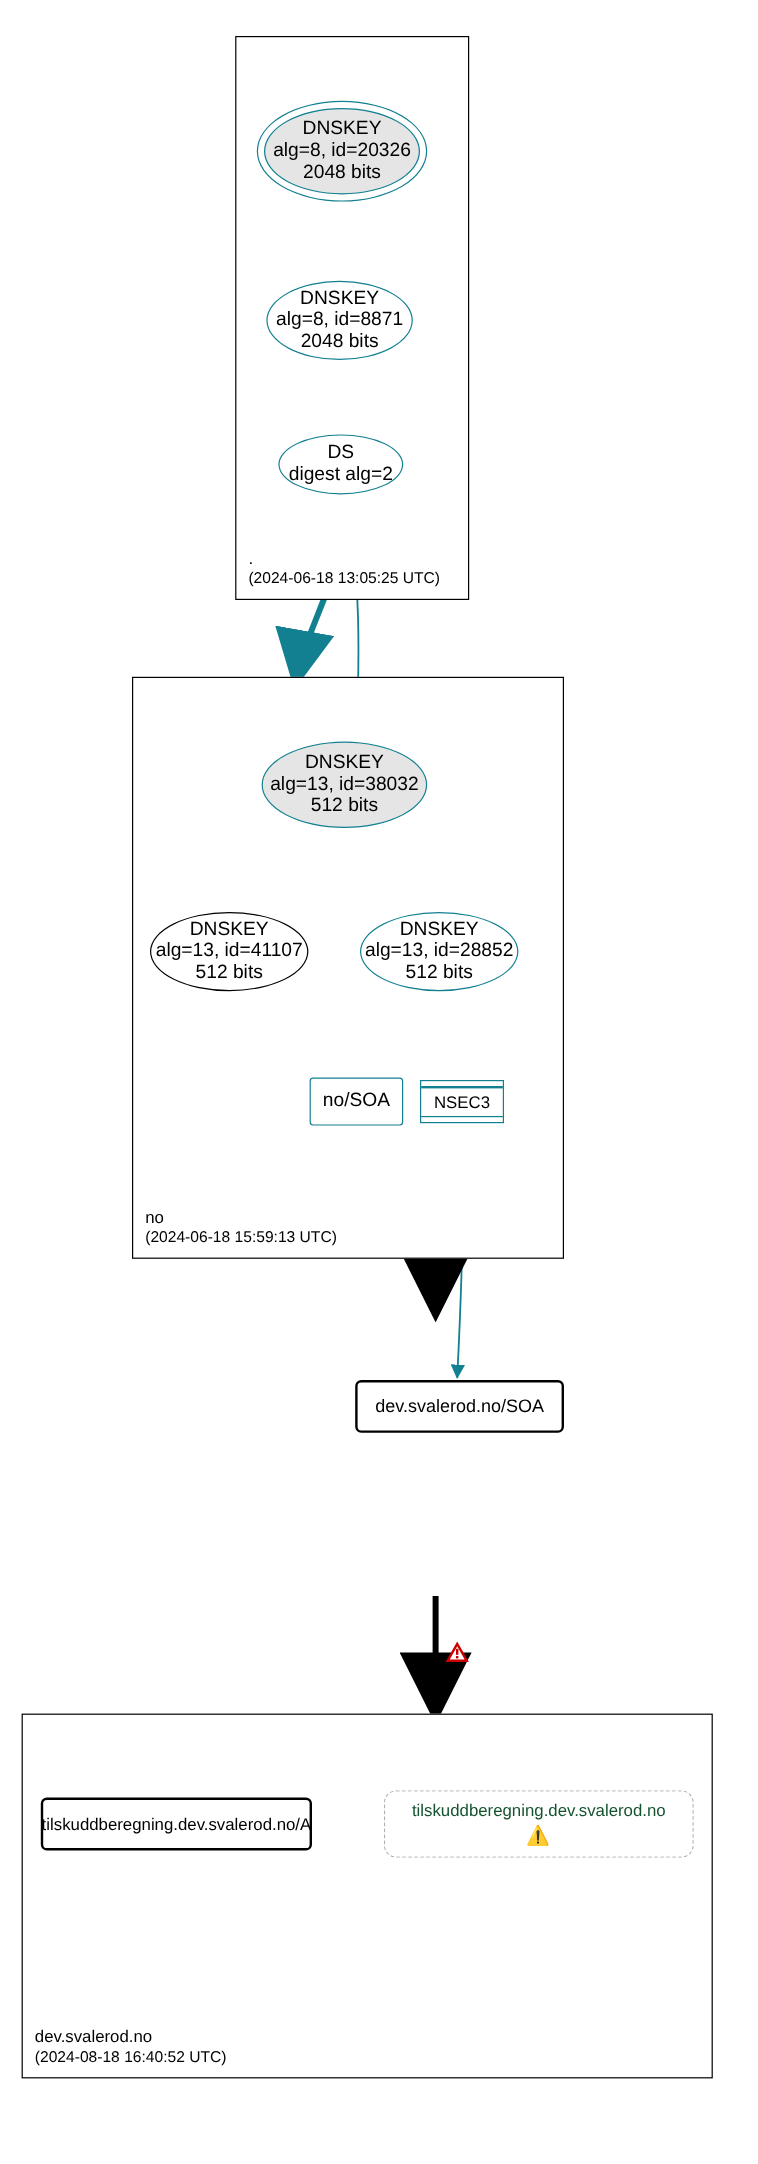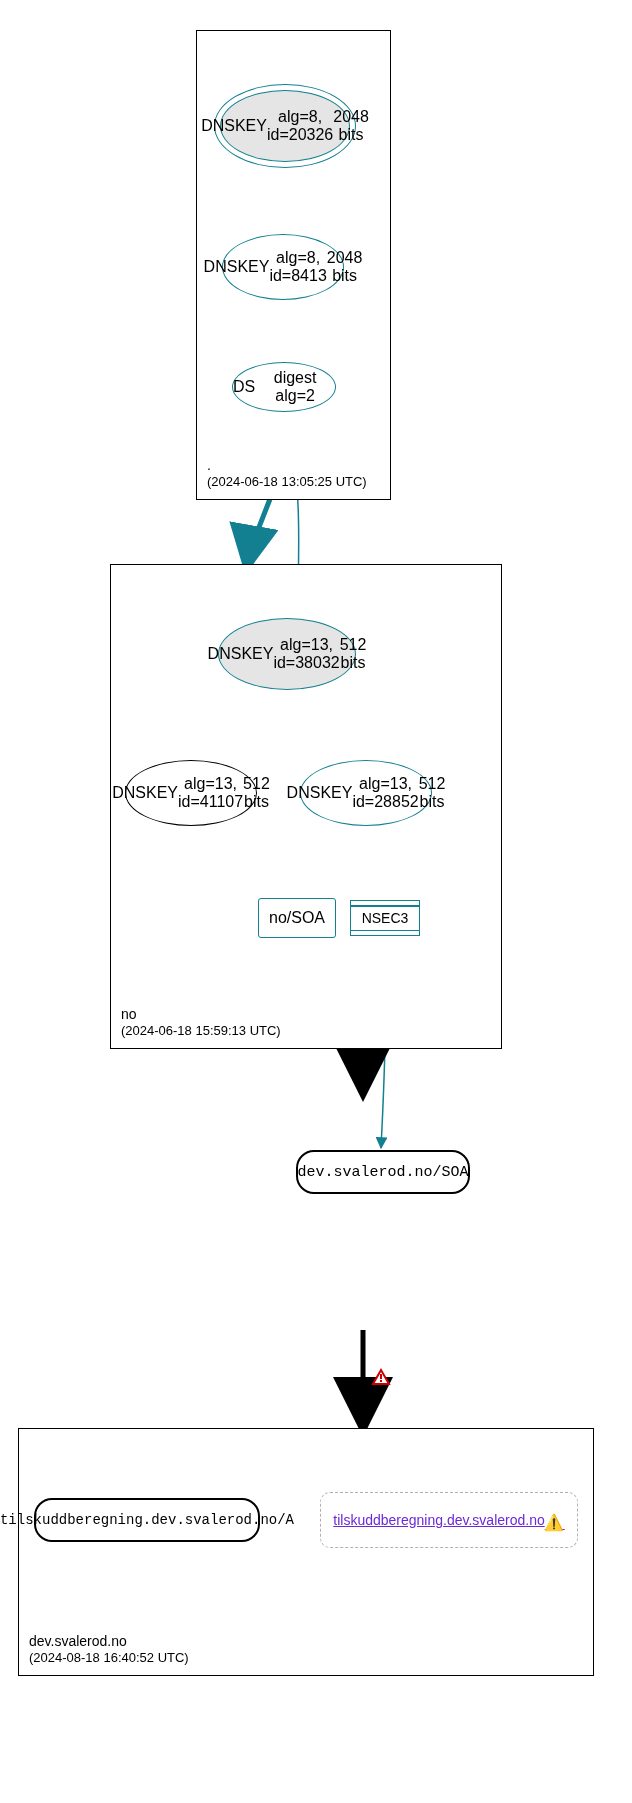--- a/index.html
+++ b/index.html
@@ -42,6 +42,7 @@
     box-sizing: border-box;
     text-align: center;
     display: flex;
+    flex-direction: column;
     justify-content: center;
     align-items: center;
   }

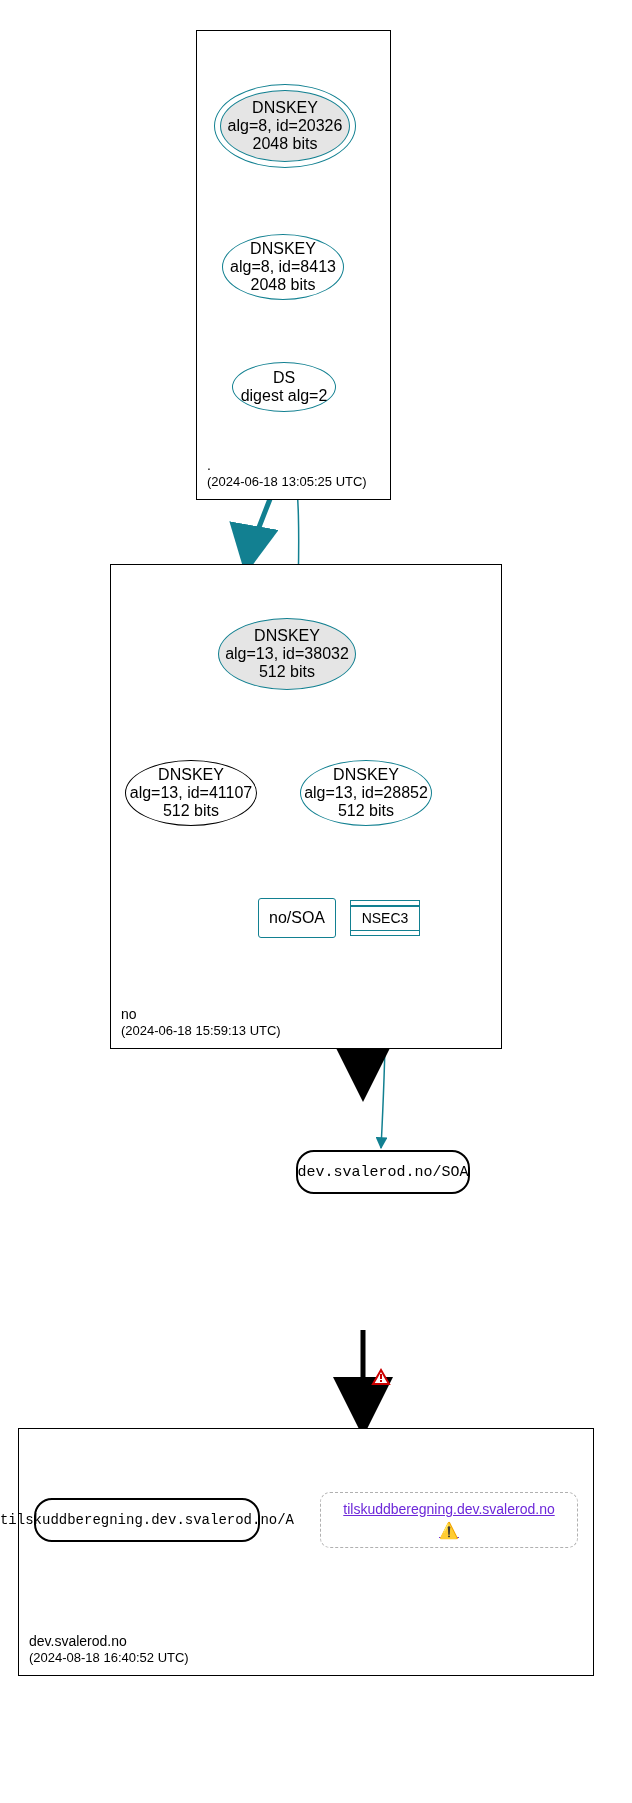--- a/index.html
+++ b/index.html
@@ -173,7 +173,7 @@
 
   <div class="node ellipse" style="left:222px; top:234px; width:122px; height:66px;">
     <div class="title">DNSKEY</div>
-    <div class="sub">alg=8, id=8413</div>
+    <div class="sub">alg=8, id=8871</div>
     <div class="sub">2048 bits</div>
   </div>
 

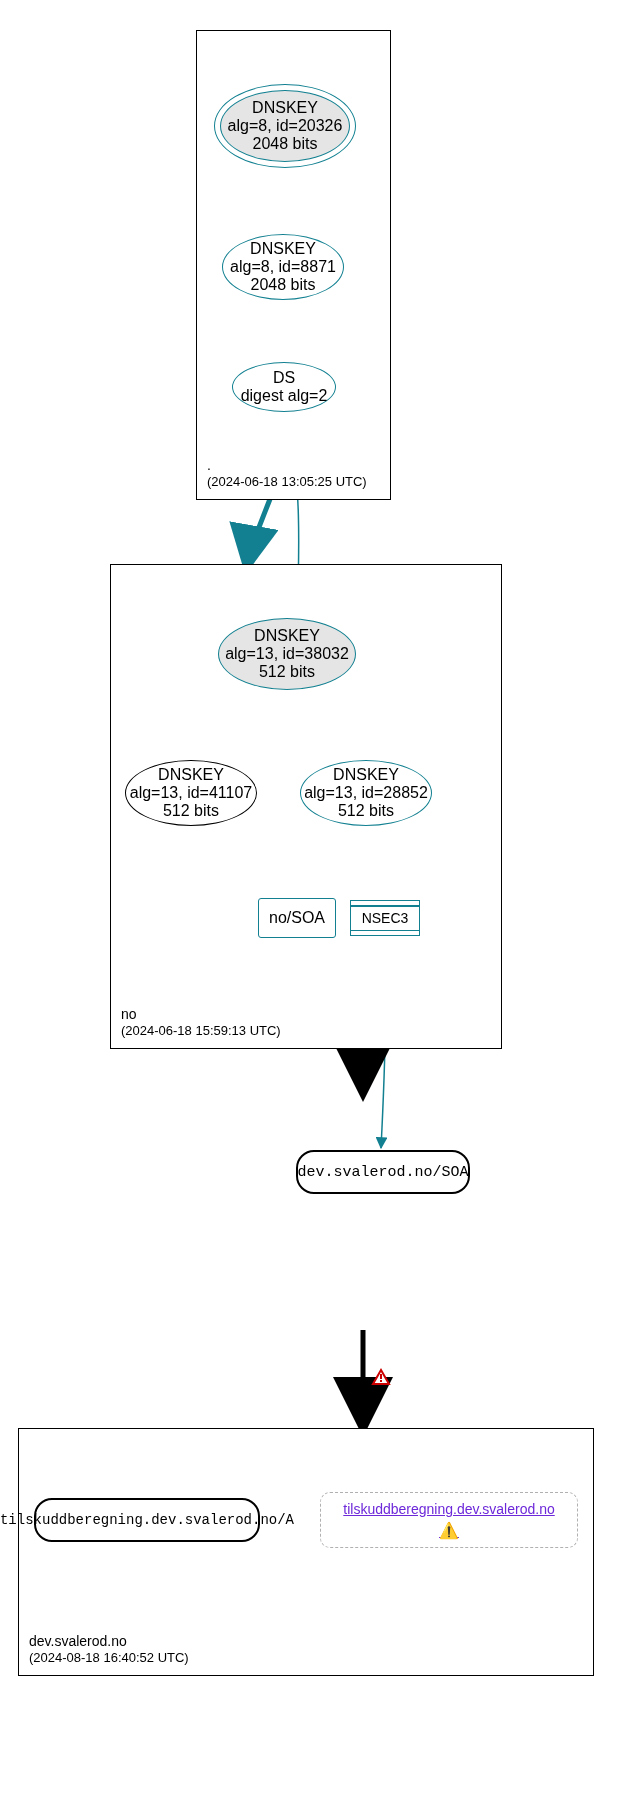--- a/index.html
+++ b/index.html
@@ -182,7 +182,7 @@
     <div class="sub">digest alg=2</div>
   </div>
 
-  <div class="zone" style="left:110px; top:564px; width:392px; height:485px;">
+  <div class="zone" style="left:110px; top:564px; width:360px; height:485px;">
     <div class="zone-label">
       <div>no</div>
       <div class="ts">(2024-06-18 15:59:13 UTC)</div>

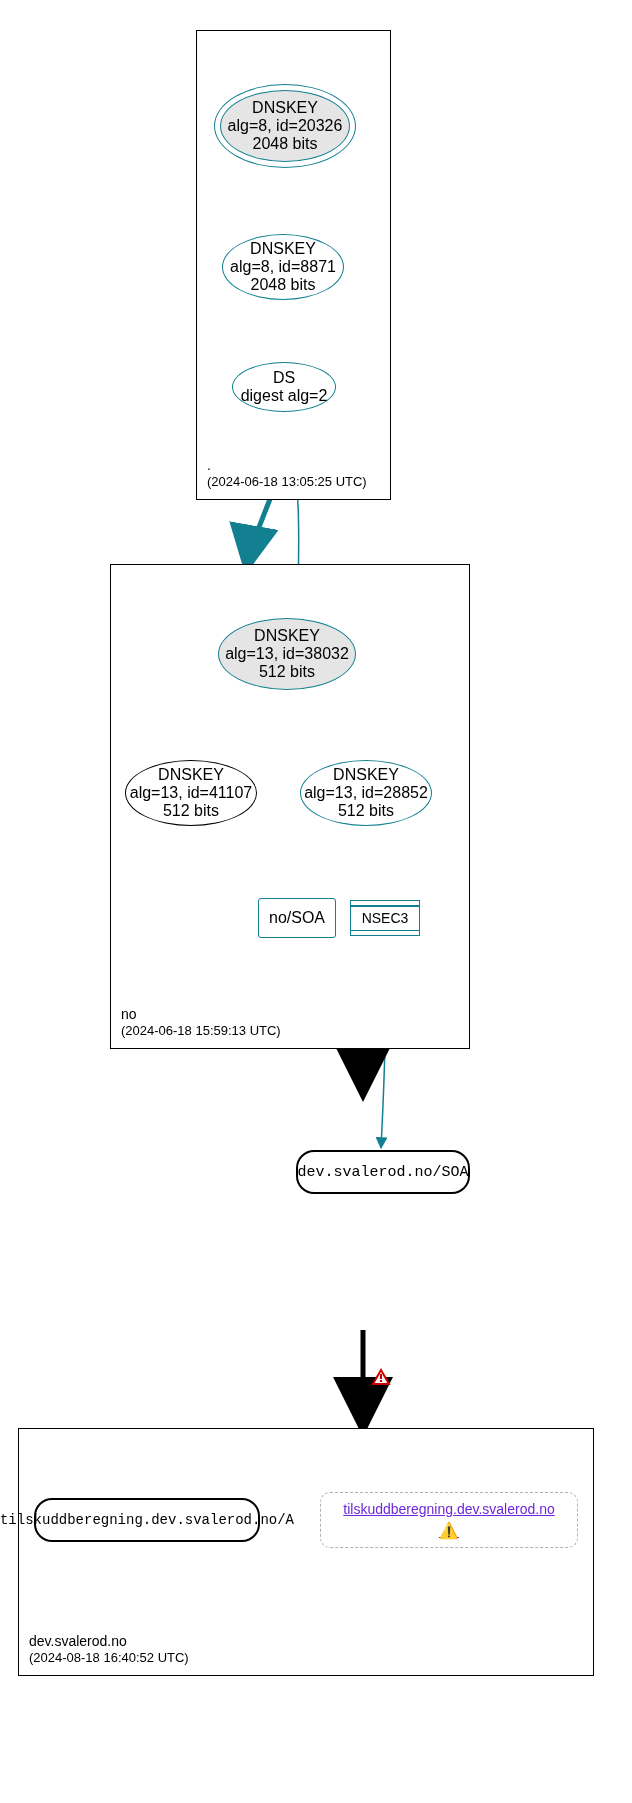--- a/index.html
+++ b/index.html
@@ -75,8 +75,7 @@
   }
   .rrect-black {
     border: 2px solid #000;
-    border-radius: 18px;
-    font-family: Liberation Mono, monospace;
+    border-radius: 5px;
   }
   .nsec3 {
     border: 1.5px solid #128091;

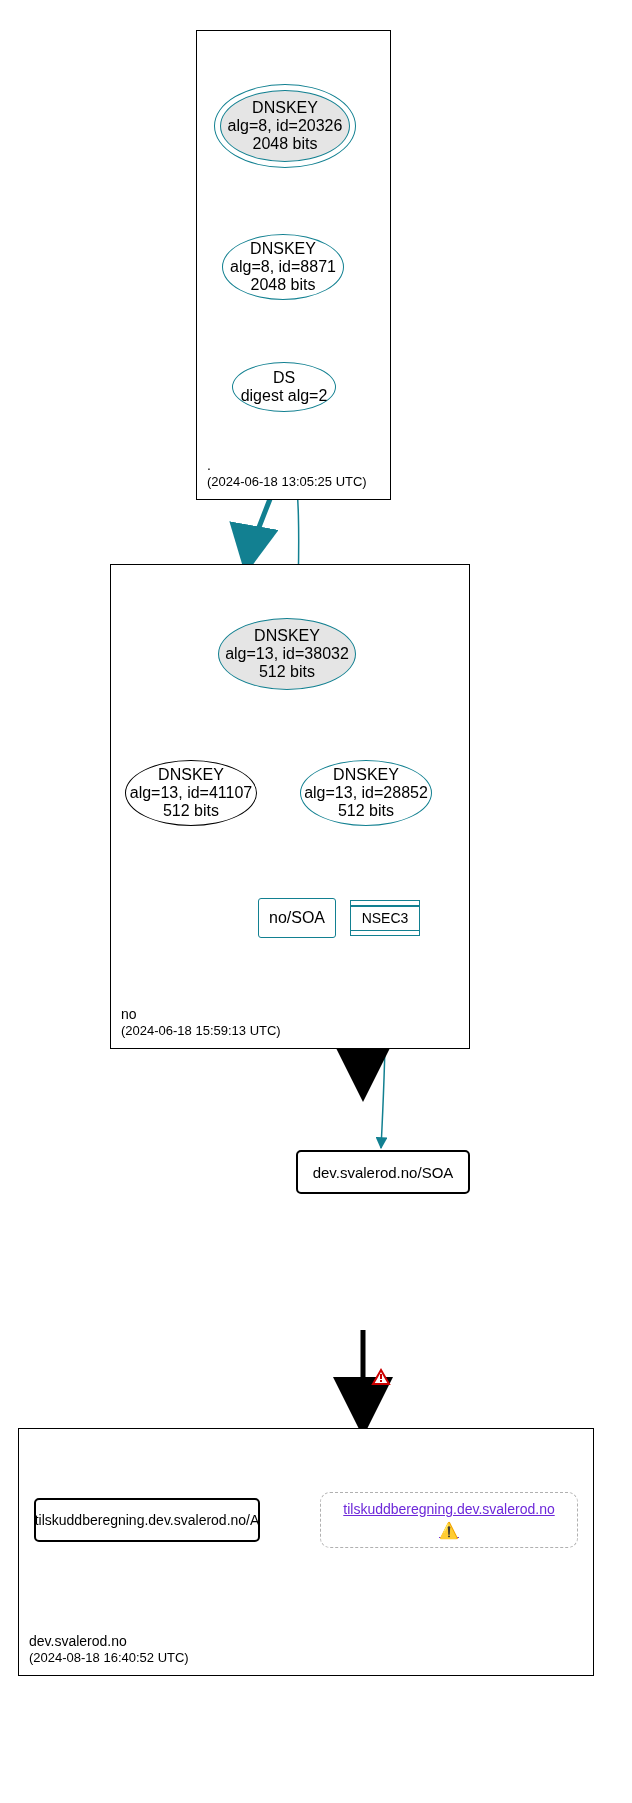--- a/index.html
+++ b/index.html
@@ -97,8 +97,7 @@
   .dashed-box {
     border: 1.5px dashed #b0b0b0;
     border-radius: 10px;
-    color: #6d28d9;
-    text-decoration: underline;
+    color: #14532d;
   }
   .warn-icon {
     margin-top: 4px;

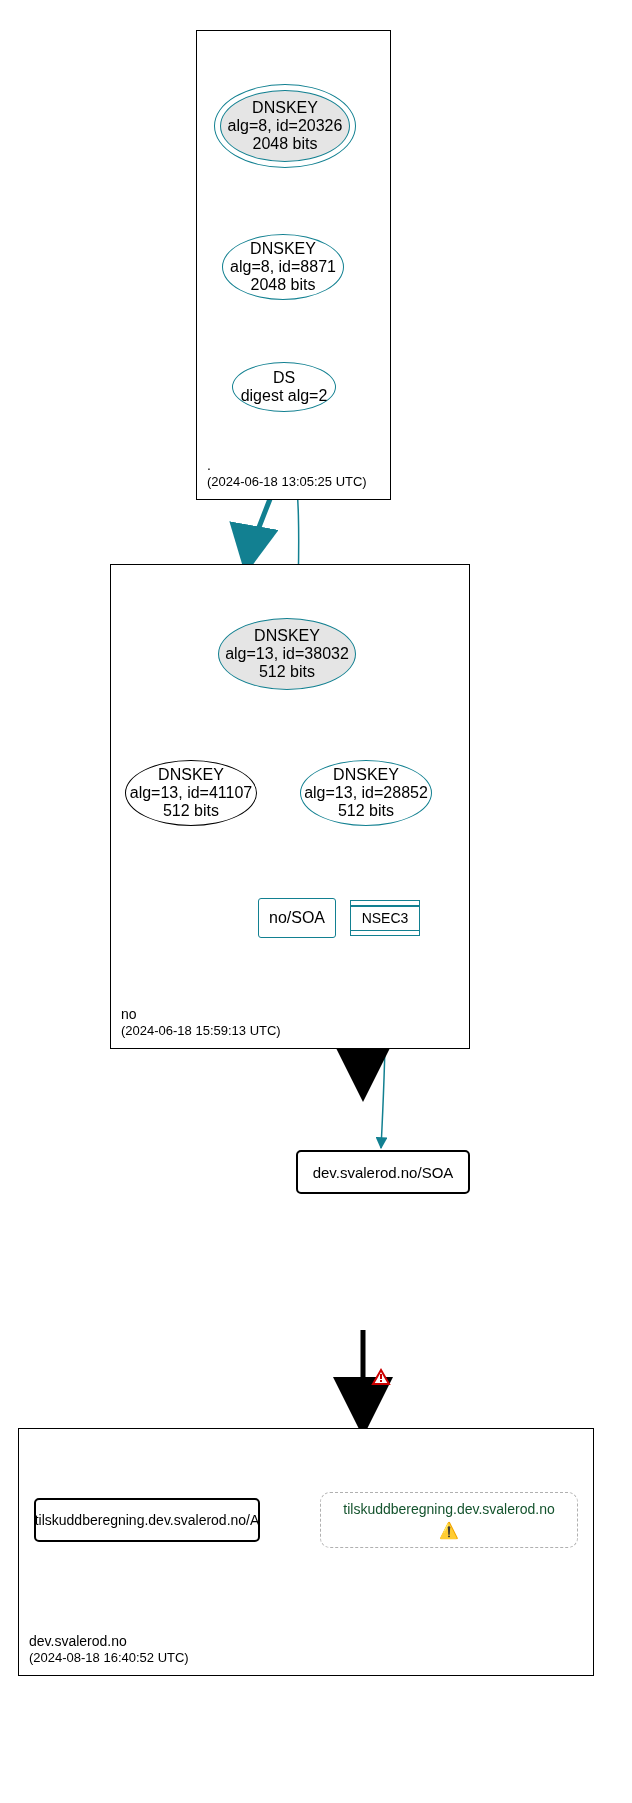--- a/index.html
+++ b/index.html
@@ -218,7 +218,7 @@
     <span style="font-size:15px;">dev.svalerod.no/SOA</span>
   </div>
 
-  <div class="zone" style="left:18px; top:1428px; width:576px; height:248px;">
+  <div class="zone" style="left:18px; top:1428px; width:576px; height:304px;">
     <div class="zone-label">
       <div>dev.svalerod.no</div>
       <div class="ts">(2024-08-18 16:40:52 UTC)</div>

